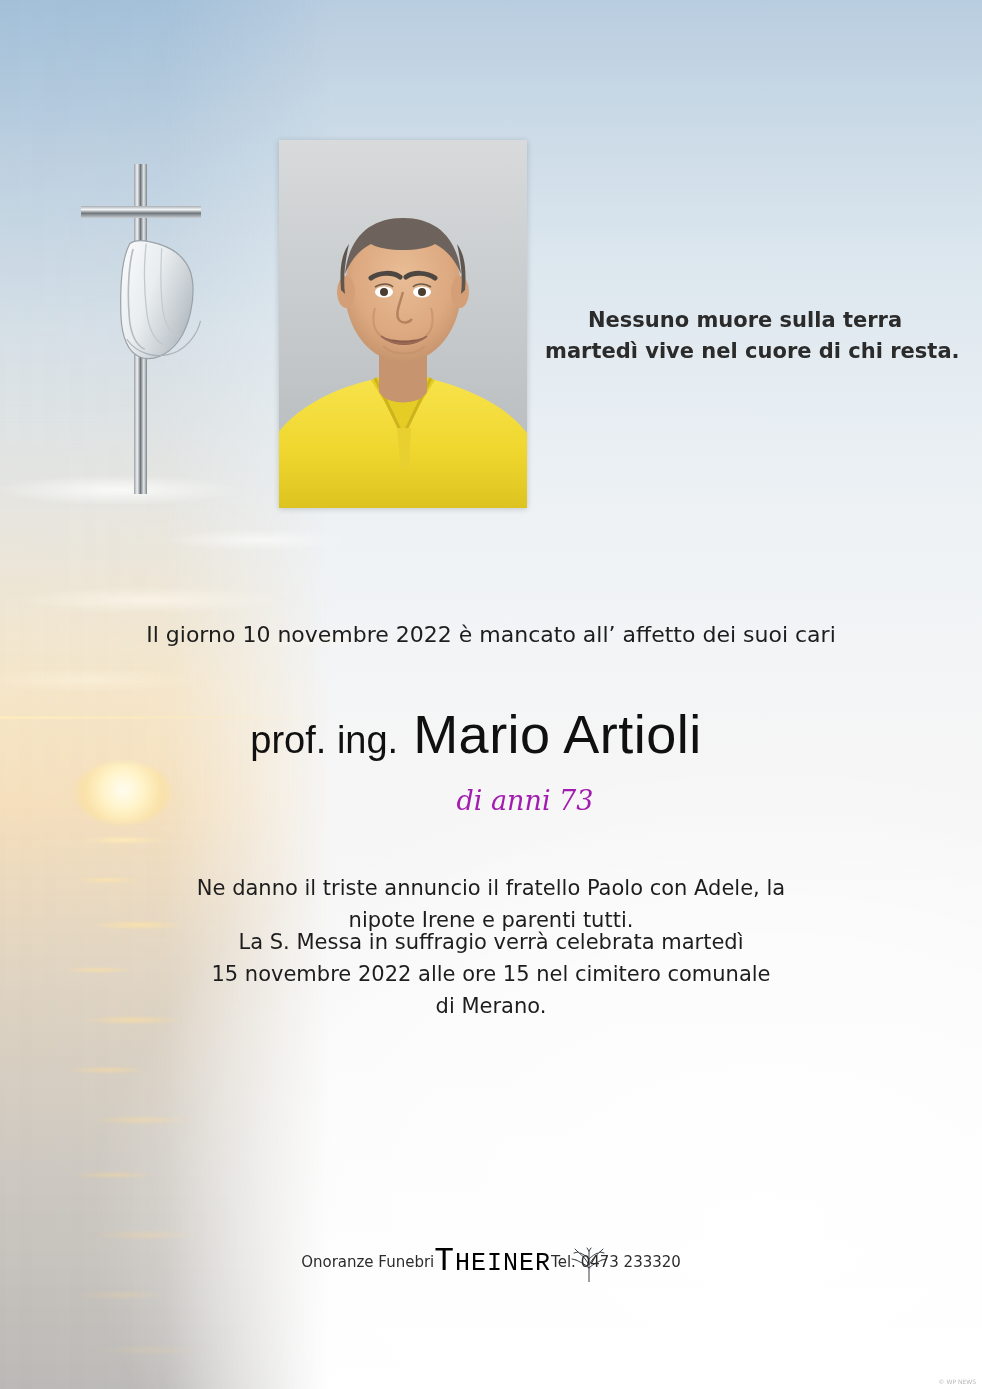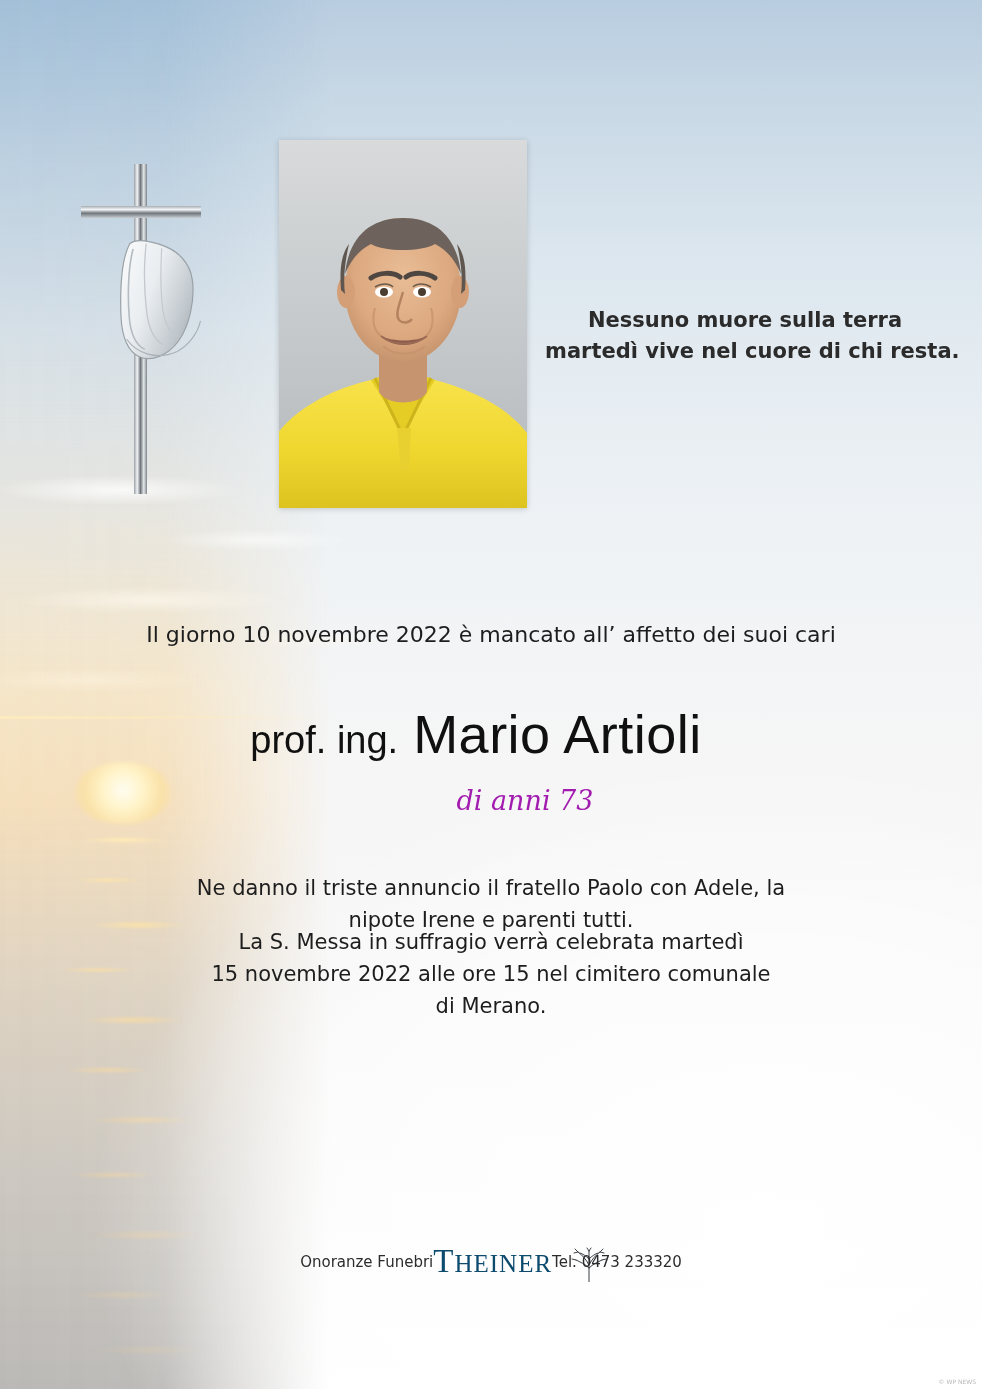--- a/index.html
+++ b/index.html
@@ -270,10 +270,10 @@
   }
   .footer .fh-brand {
     font-size: 33px;
-    font-family: Liberation Serif, serif;
+    font-family: Liberation Mono, monospace;
     letter-spacing: 1px;
     line-height: 1;
-    color: #0c4a6e;
+    color: #000000;
   }
   .footer .fh-brand .small-caps { font-size: 25px; }
   .footer .fh-tel {

